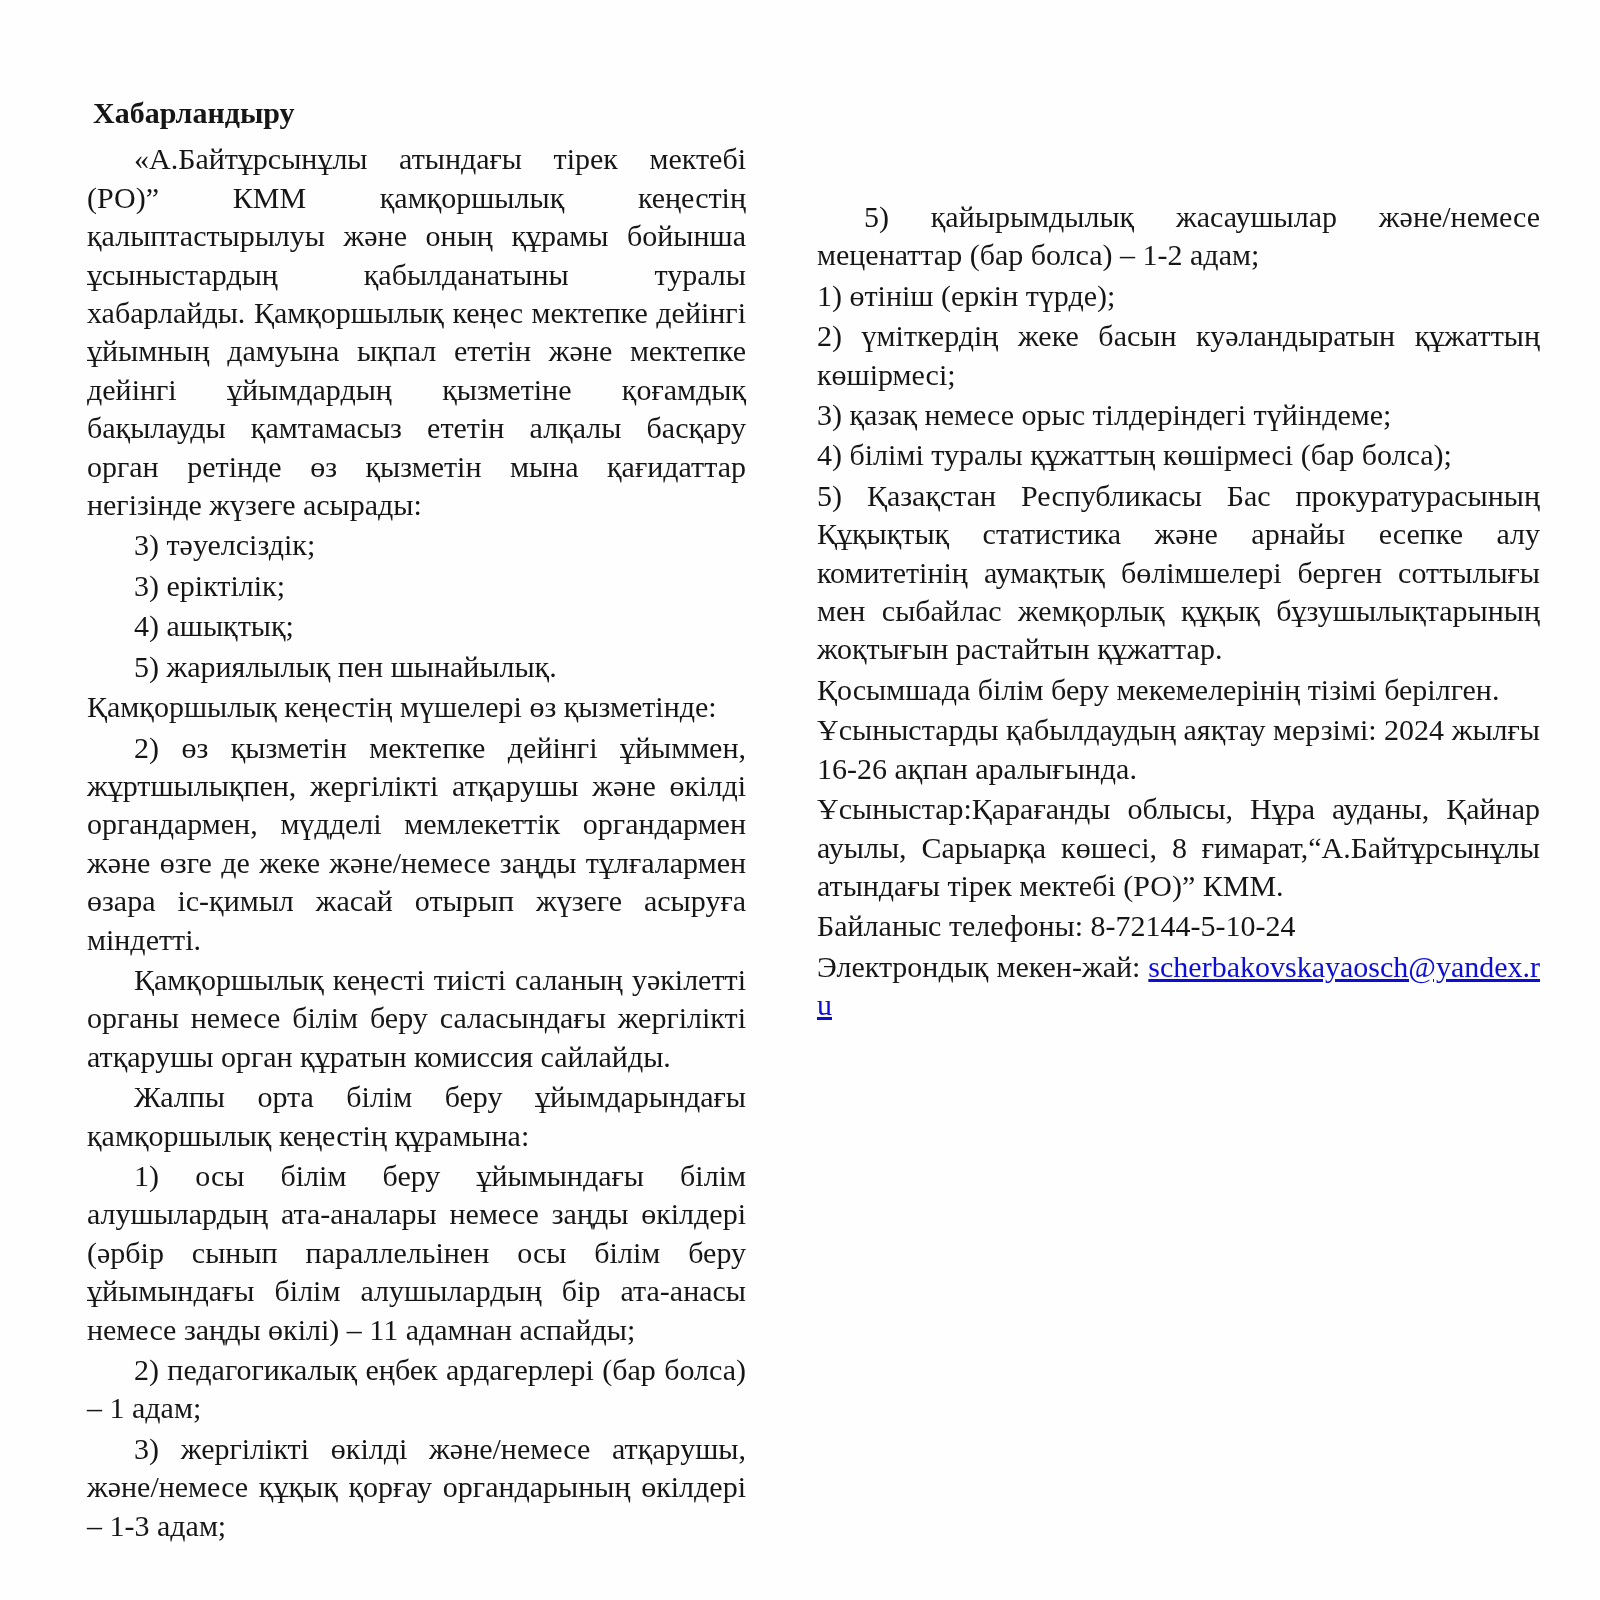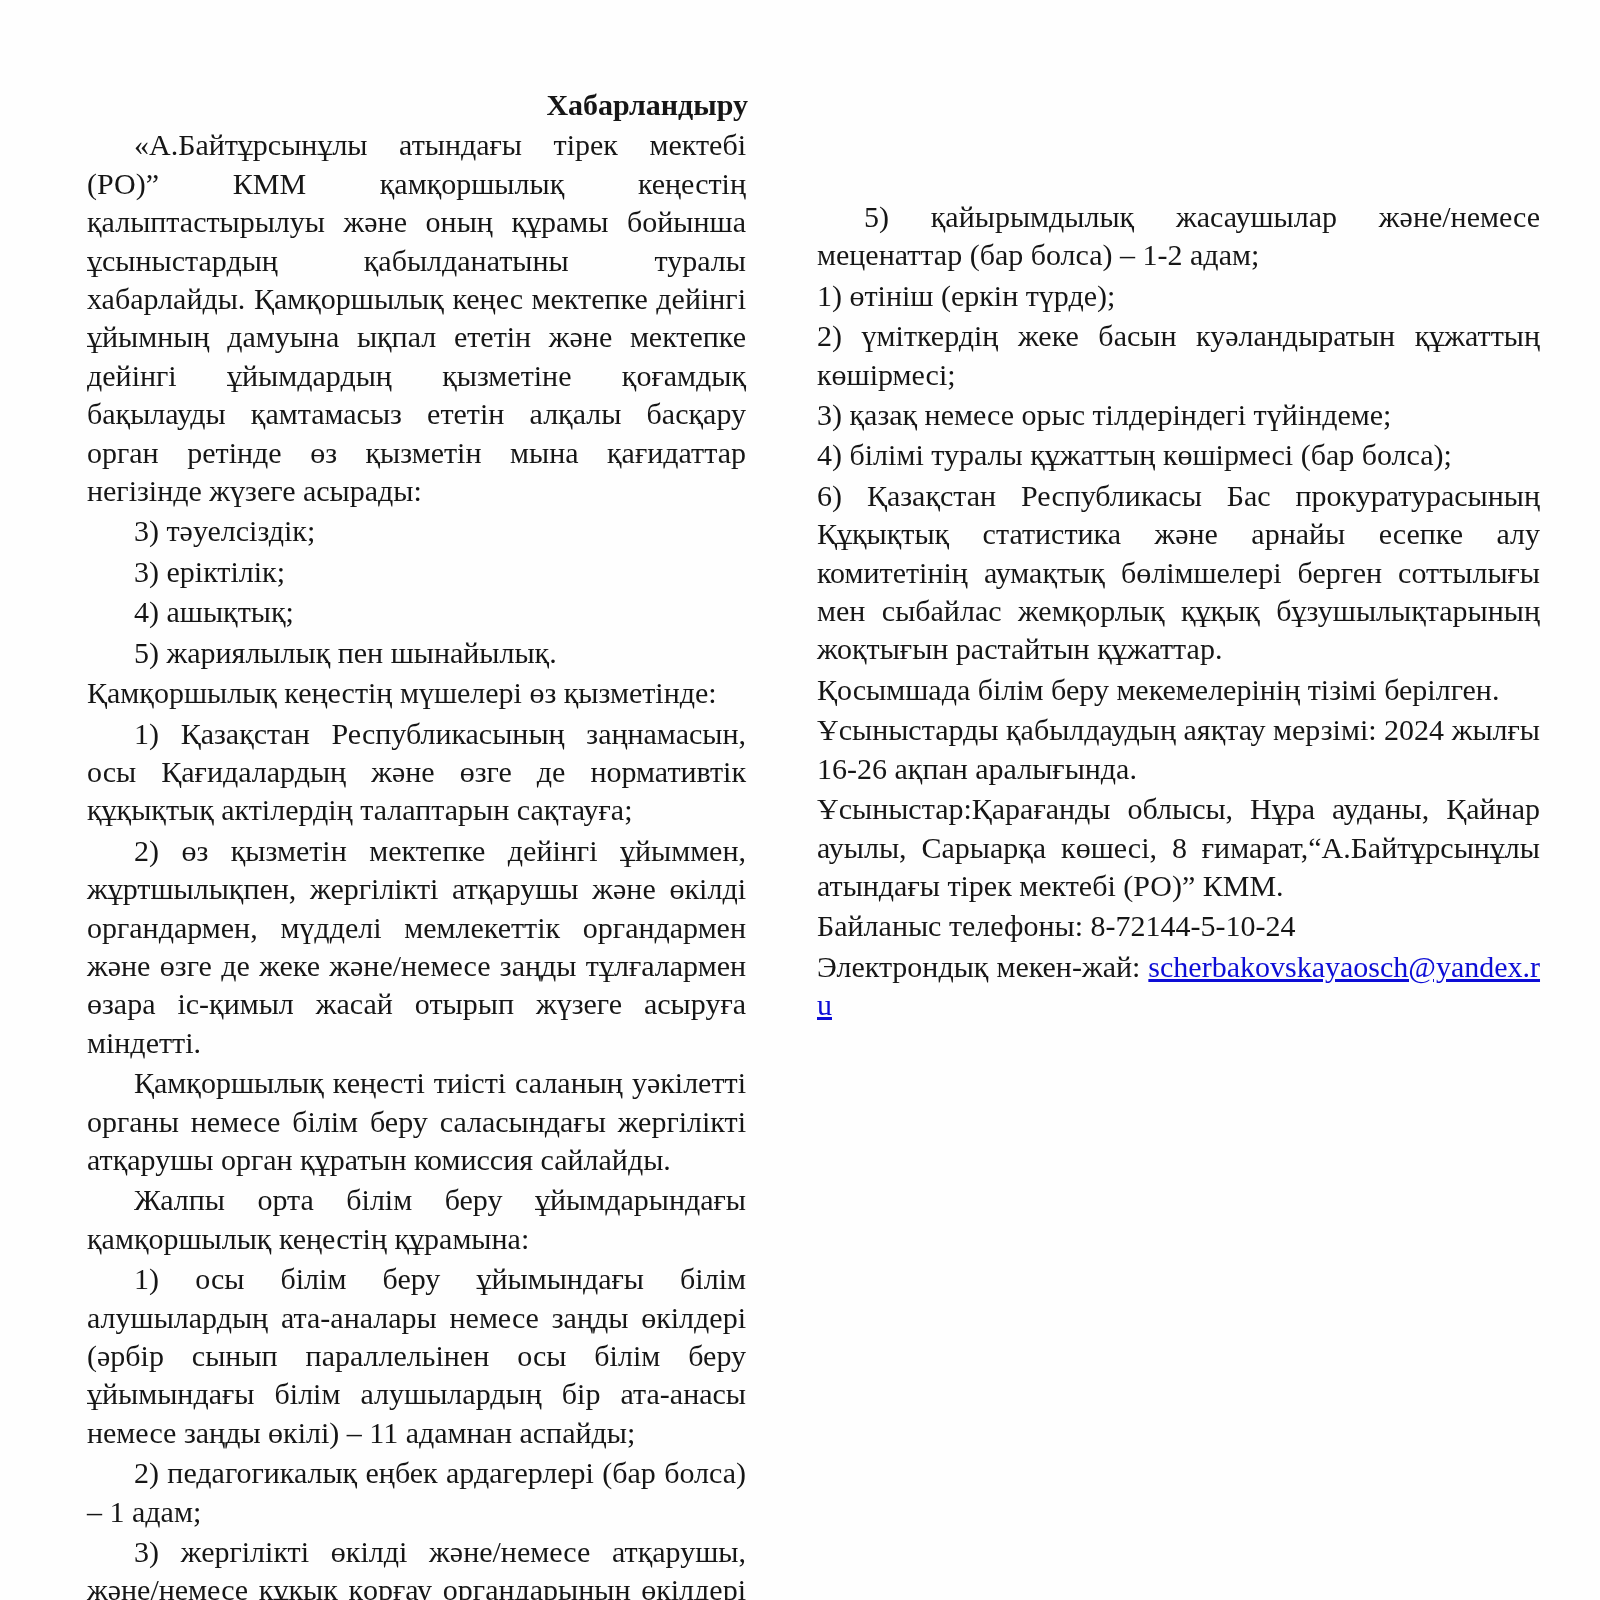--- a/index.html
+++ b/index.html
@@ -37,8 +37,8 @@
     font-family: Liberation Serif, serif;
   }
   .doc-title {
-    margin: 0;
-    text-align: right;
+    margin: 8px;
+    text-align: left;
     font-weight: bold;
     font-size: 30px;
     line-height: 38.4px;

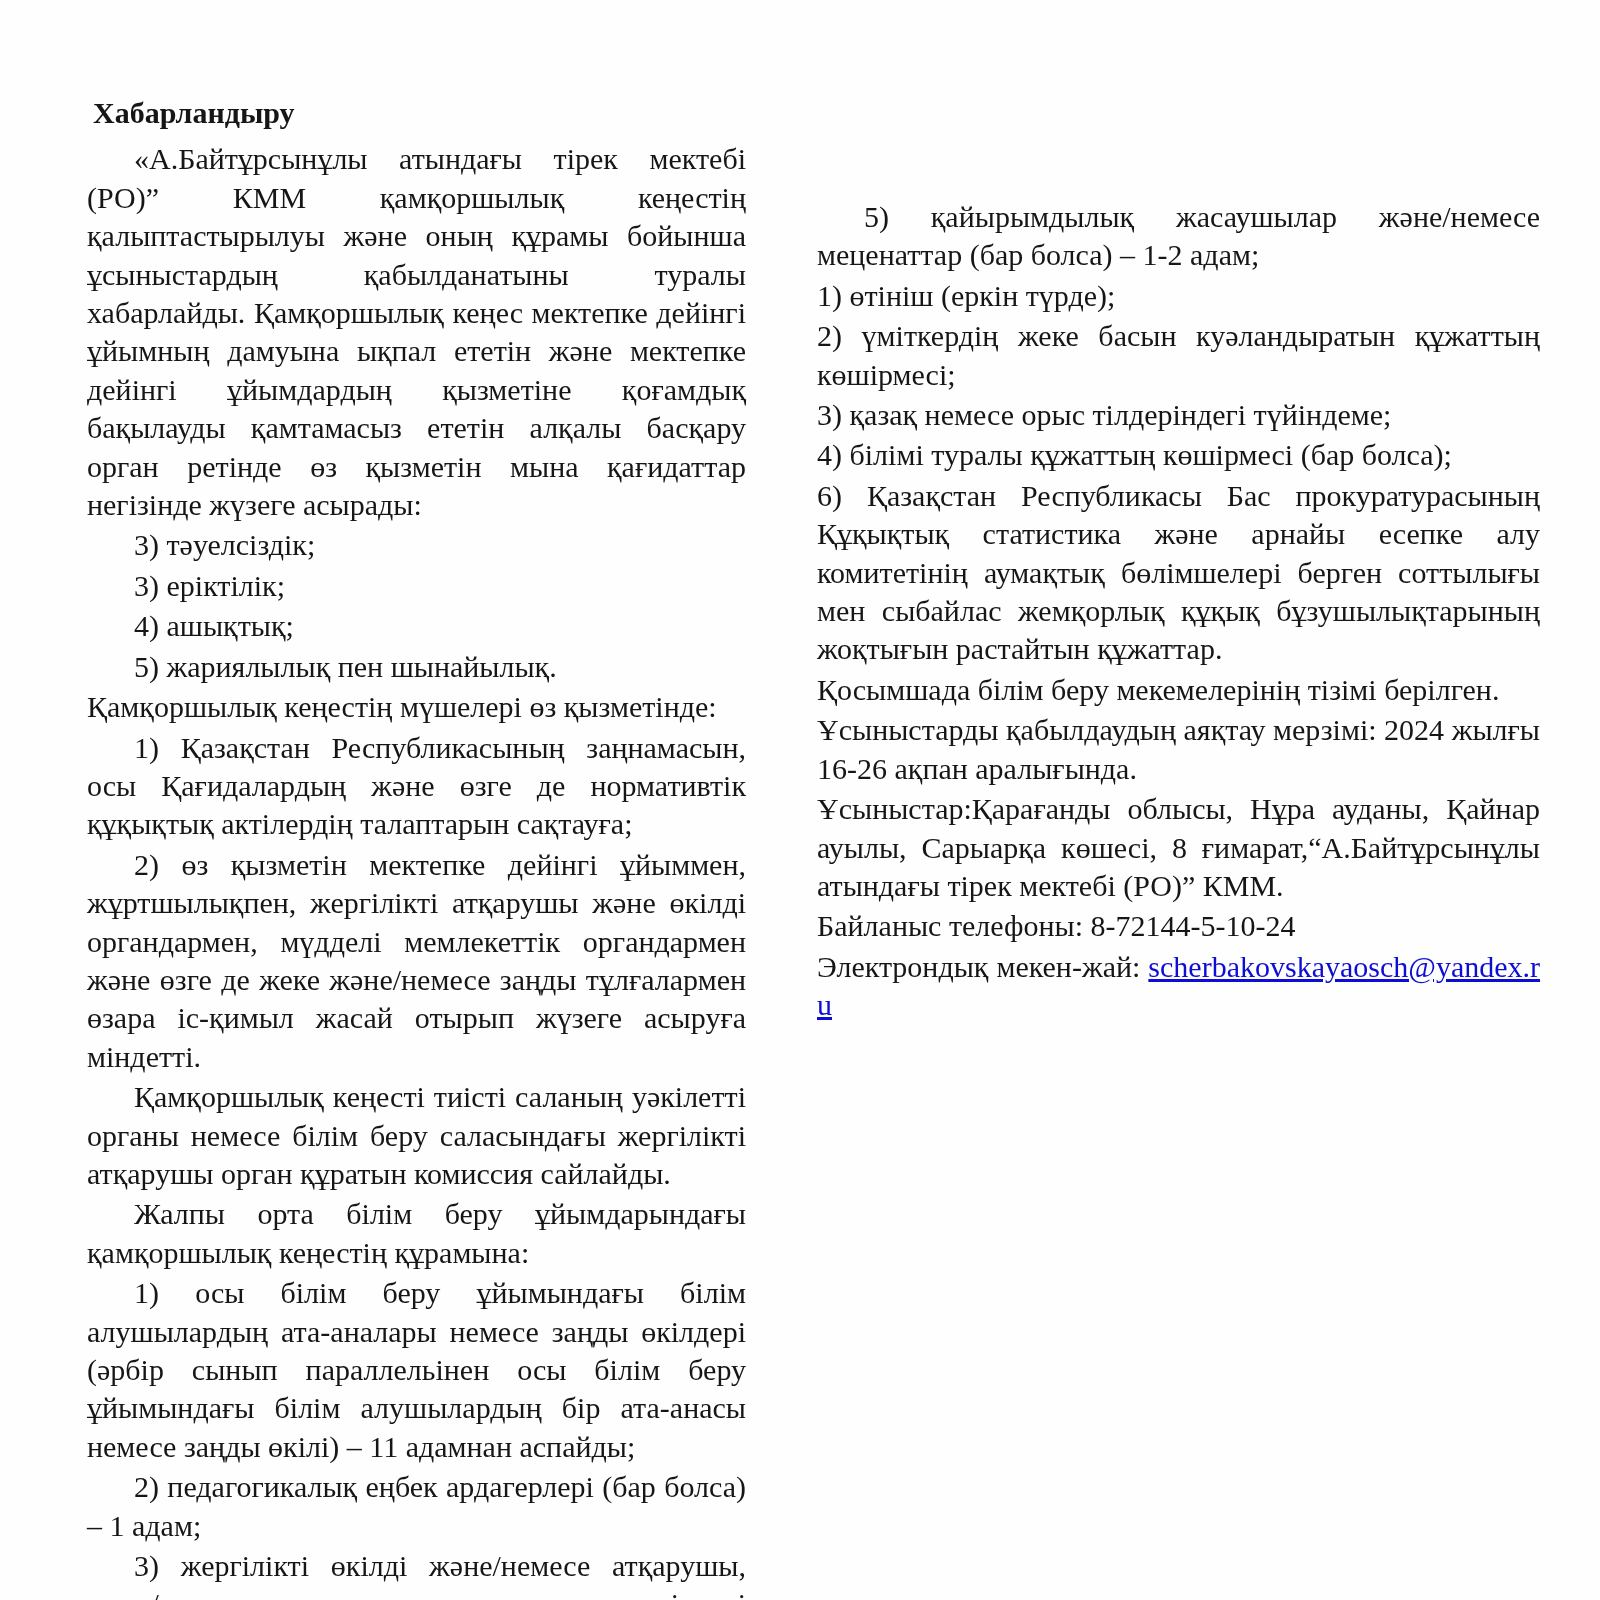--- a/index.html
+++ b/index.html
@@ -91,7 +91,7 @@
         <p class="para"><span>2) үміткердің жеке басын куәландыратын құжаттың көшірмесі;</span></p>
         <p class="para"><span>3) қазақ немесе орыс тілдеріндегі түйіндеме;</span></p>
         <p class="para"><span>4) білімі туралы құжаттың көшірмесі (бар болса);</span></p>
-        <p class="para"><span>6) Қазақстан Республикасы Бас прокуратурасының Құқықтық статистика және арнайы есепке алу комитетінің аумақтық бөлімшелері берген соттылығы мен сыбайлас жемқорлық құқық бұзушылықтарының жоқтығын растайтын құжаттар.</span></p>
+        <p class="para"><span>5) Қазақстан Республикасы Бас прокуратурасының Құқықтық статистика және арнайы есепке алу комитетінің аумақтық бөлімшелері берген соттылығы мен сыбайлас жемқорлық құқық бұзушылықтарының жоқтығын растайтын құжаттар.</span></p>
         <p class="para"><span>Қосымшада білім беру мекемелерінің тізімі берілген.</span></p>
         <p class="para"><span>Ұсыныстарды қабылдаудың аяқтау мерзімі: 2024 жылғы 16-26 ақпан аралығында.</span></p>
         <p class="para"><span>Ұсыныстар:Қарағанды облысы, Нұра ауданы, Қайнар ауылы, Сарыарқа көшесі, 8 ғимарат,“А.Байтұрсынұлы атындағы тірек мектебі (РО)” КММ.</span></p>

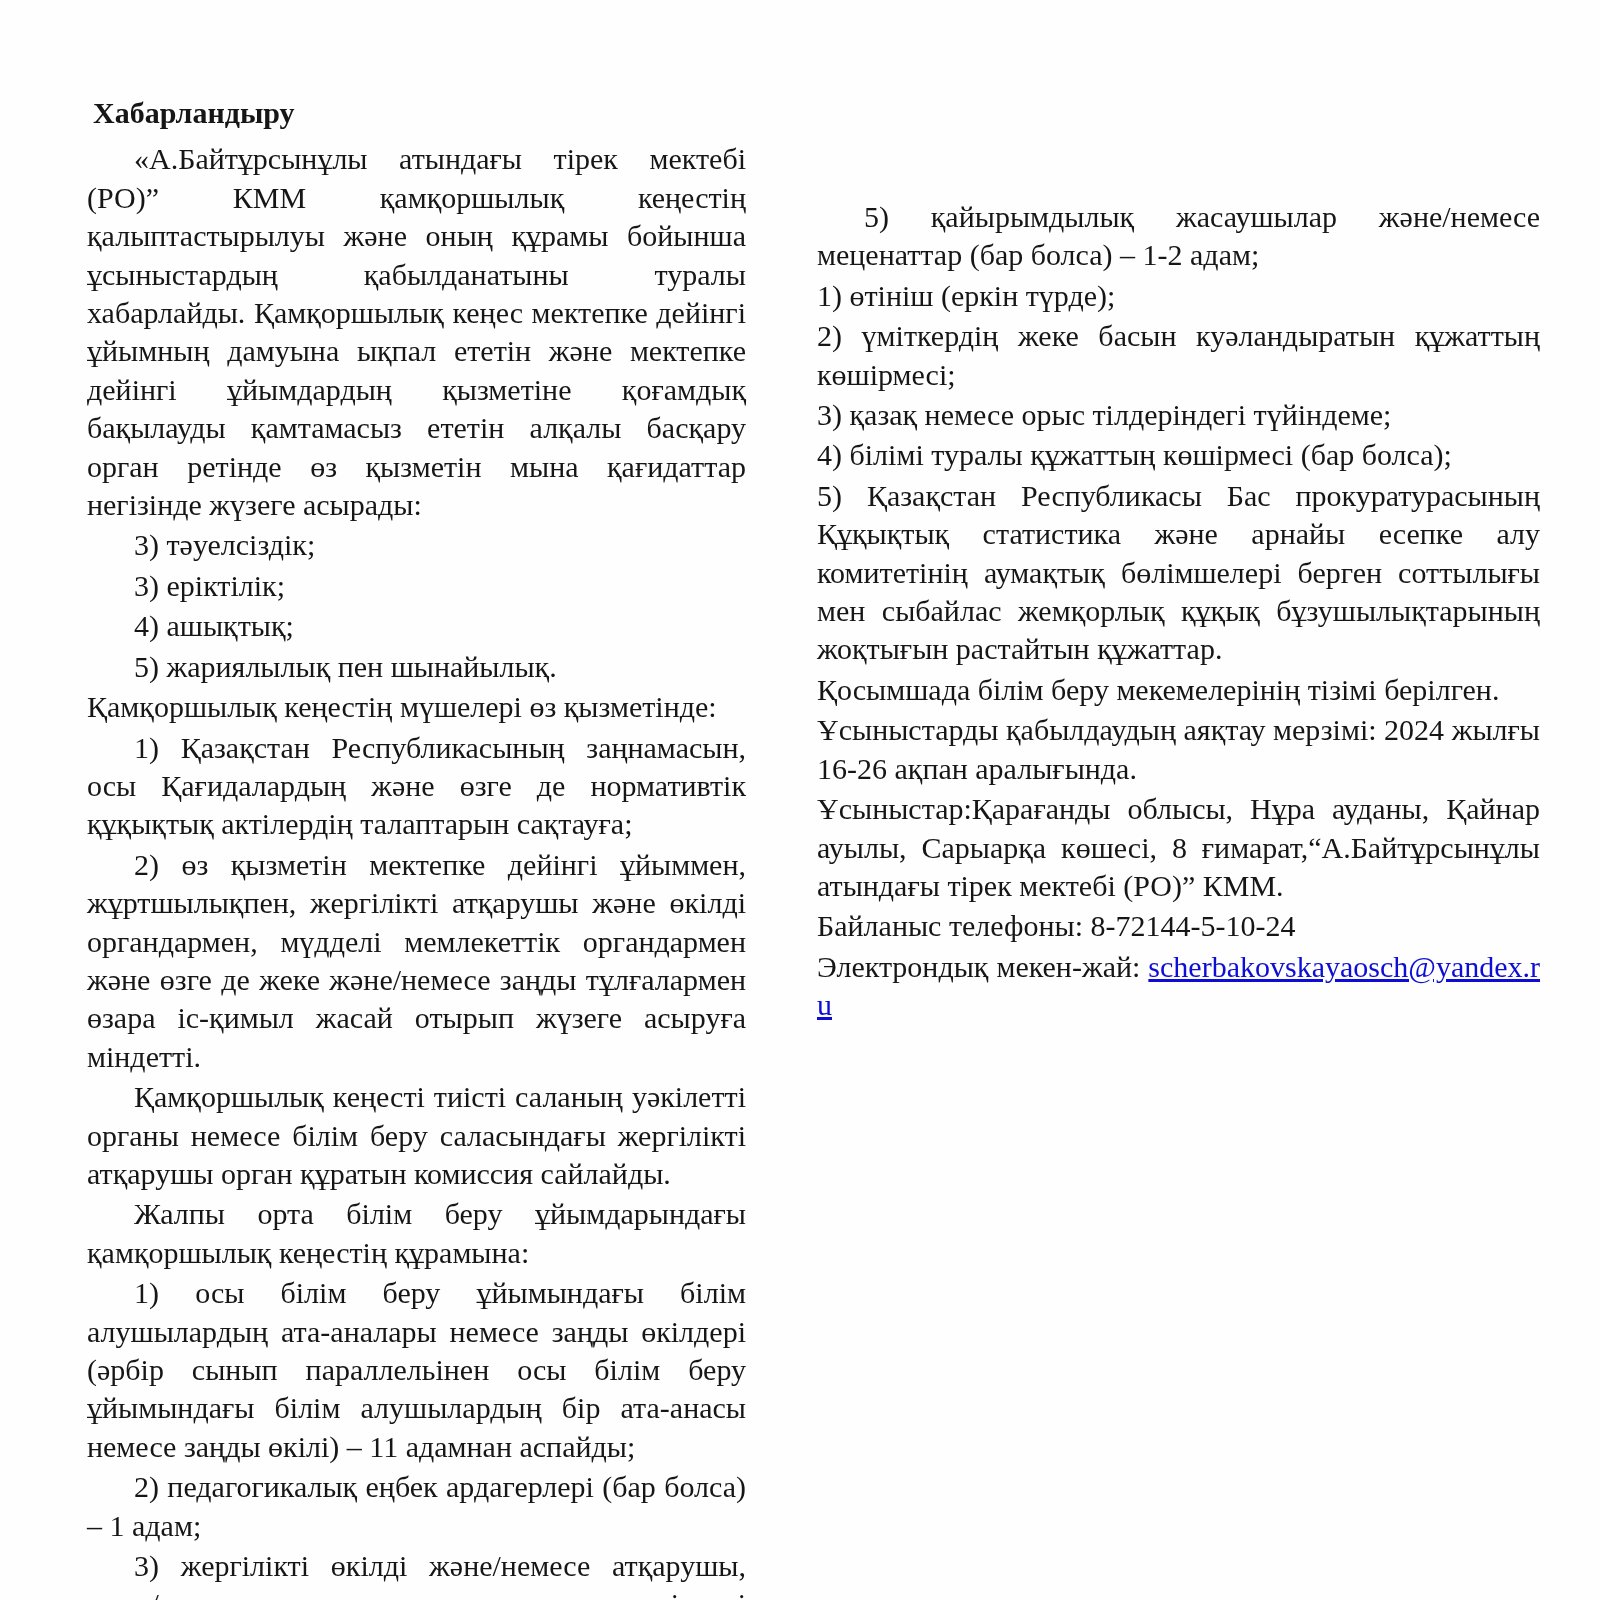--- a/index.html
+++ b/index.html
@@ -74,7 +74,6 @@
         <p class="para indent"><span>4) ашықтық;</span></p>
         <p class="para indent"><span>5) жариялылық пен шынайылық.</span></p>
         <p class="para"><span>Қамқоршылық кеңестің мүшелері өз қызметінде:</span></p>
-        <p class="para indent"><span>1) Қазақстан Республикасының заңнамасын, осы Қағидалардың және өзге де нормативтік құқықтық актілердің талаптарын сақтауға;</span></p>
         <p class="para indent"><span>2) өз қызметін мектепке дейінгі ұйыммен, жұртшылықпен, жергілікті атқарушы және өкілді органдармен, мүдделі мемлекеттік органдармен және өзге де жеке және/немесе заңды тұлғалармен өзара іс-қимыл жасай отырып жүзеге асыруға міндетті.</span></p>
         <p class="para indent"><span>Қамқоршылық кеңесті тиісті саланың уәкілетті органы немесе білім беру саласындағы жергілікті атқарушы орган құратын комиссия сайлайды.</span></p>
         <p class="para indent"><span>Жалпы орта білім беру ұйымдарындағы қамқоршылық кеңестің құрамына:</span></p>

